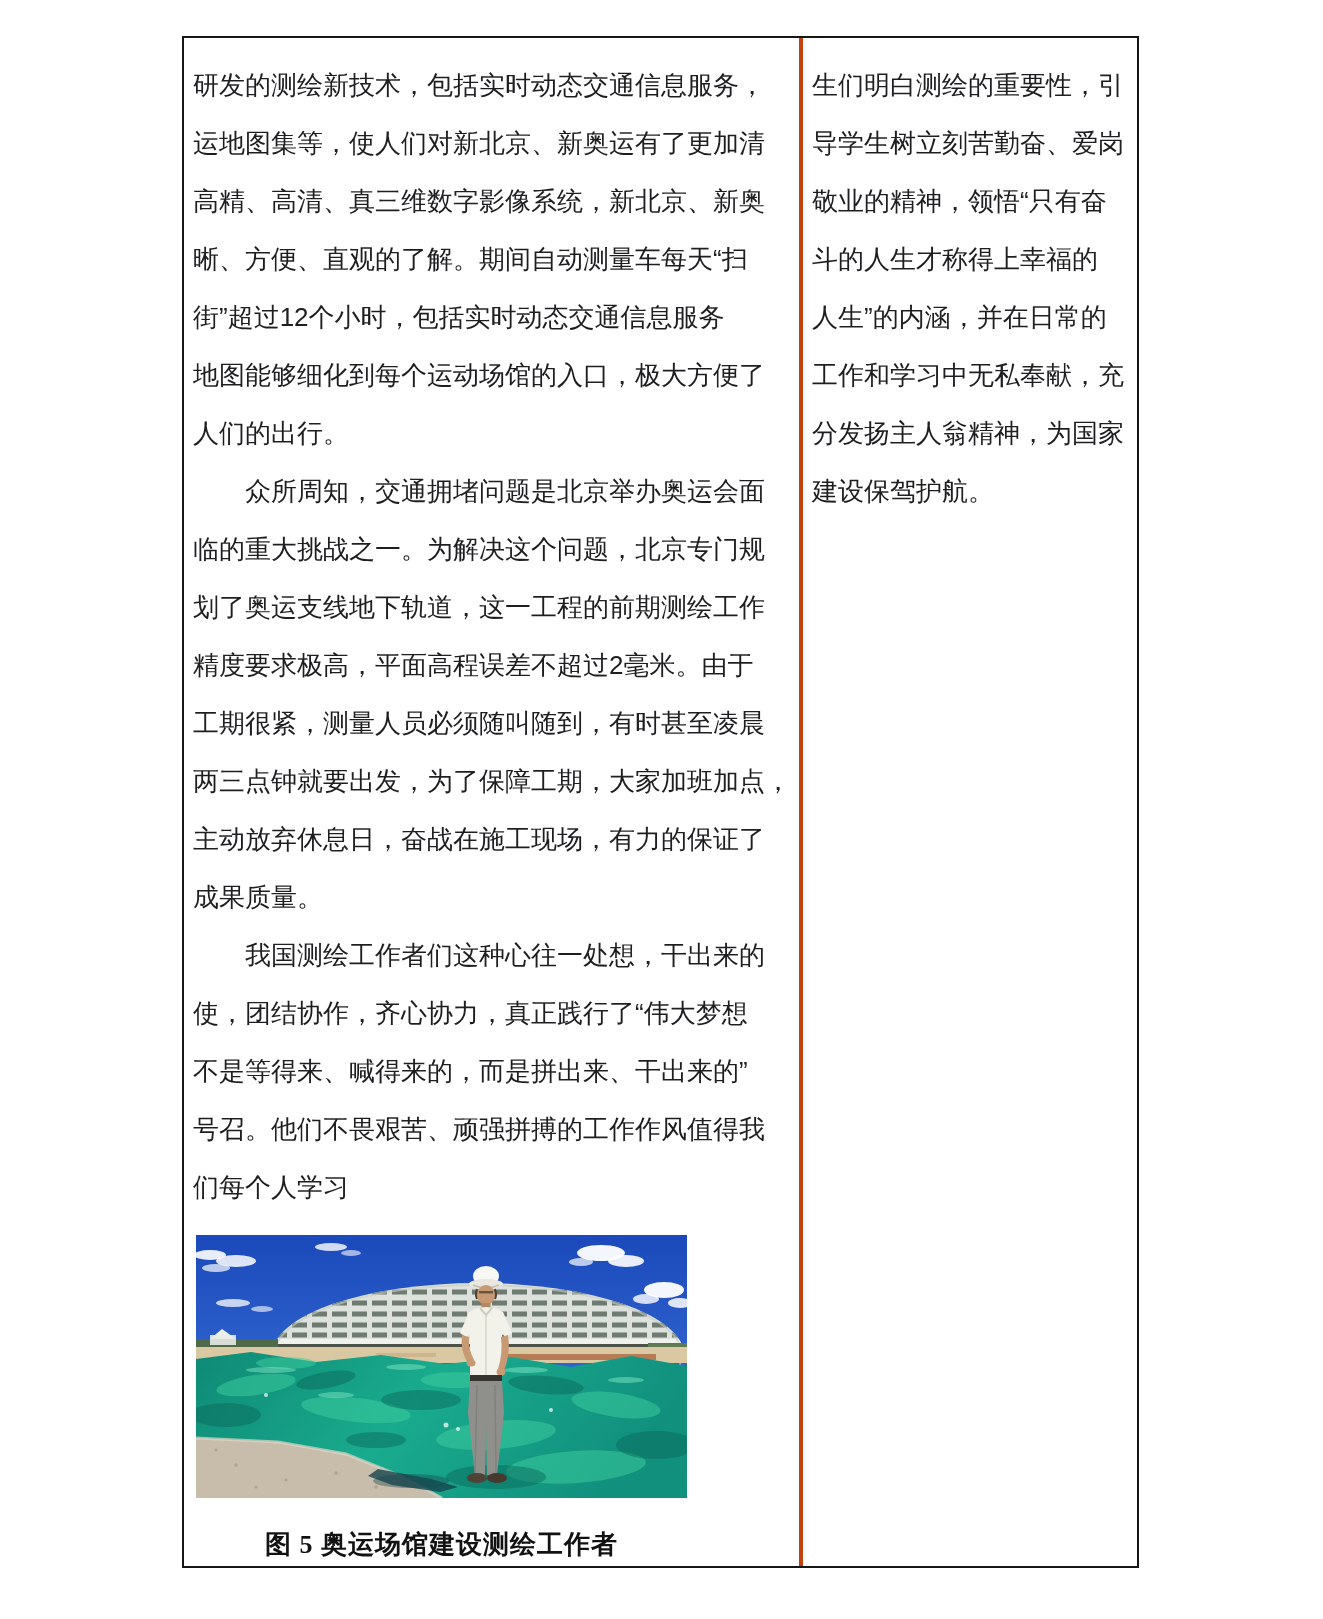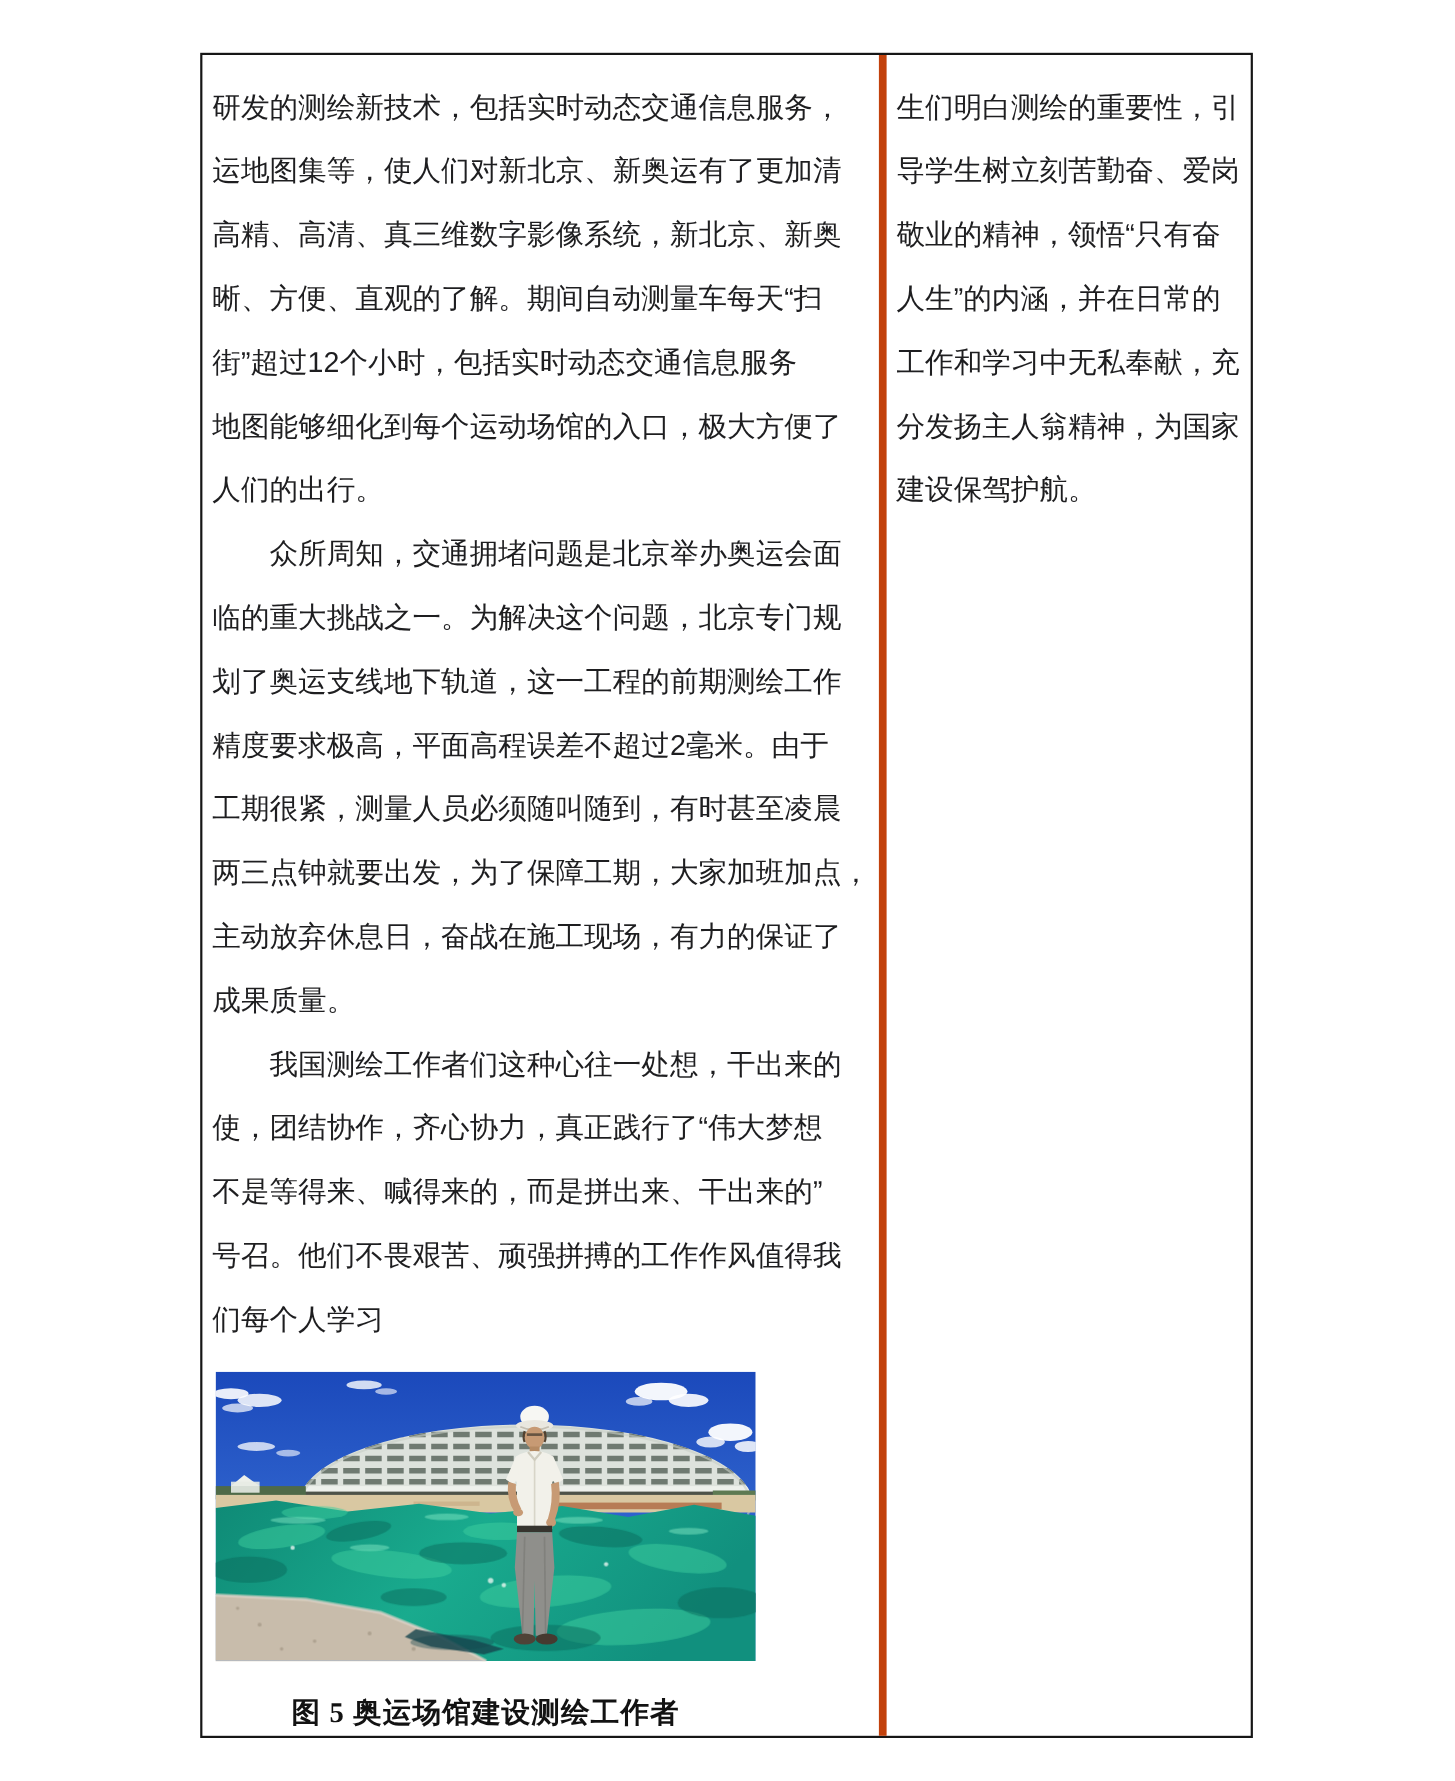--- a/index.html
+++ b/index.html
@@ -9,7 +9,7 @@
     -webkit-font-smoothing:antialiased;
   }
   .doc-table{
-    position:absolute;left:182px;top:48px;width:957px;height:1532px;
+    position:absolute;left:182px;top:36px;width:957px;height:1532px;
     box-sizing:border-box;border:2px solid #161616;background:#ffffff;
     display:flex;flex-direction:row;overflow:hidden;
   }

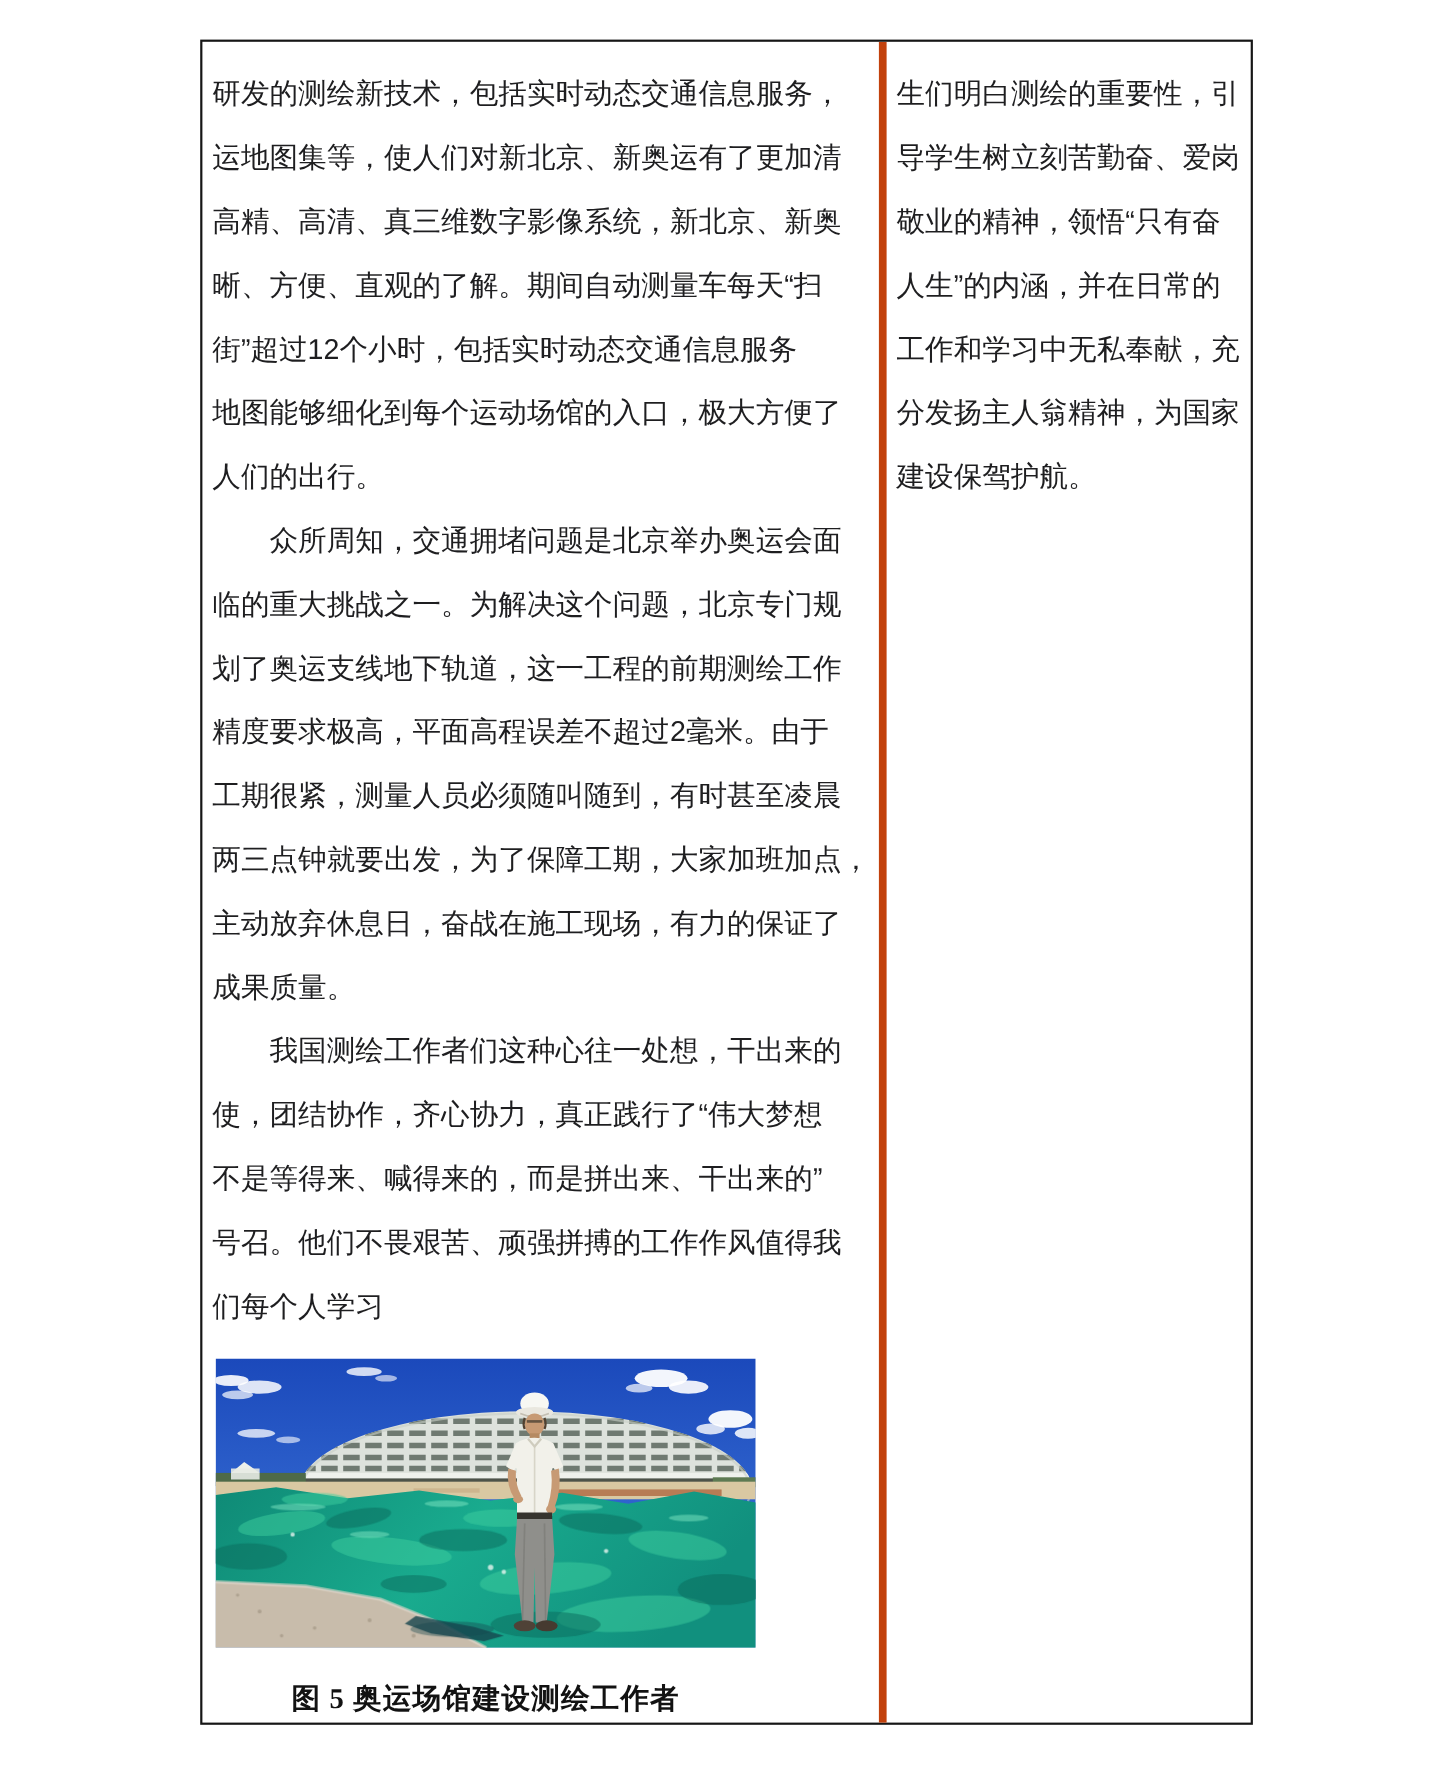--- a/index.html
+++ b/index.html
@@ -15,7 +15,7 @@
   }
   .cell{box-sizing:border-box;}
   .cell-left{width:615px;padding:18px 0 0 9px;}
-  .cell-right{flex:1;border-left:7px solid #c2410c;padding:18px 8px 12px 9px;}
+  .cell-right{flex:1;border-left:4px solid #c2410c;padding:18px 8px 12px 9px;}
   .line{
     font-size:26px;line-height:58px;color:#1e1e20;white-space:nowrap;
     letter-spacing:0;

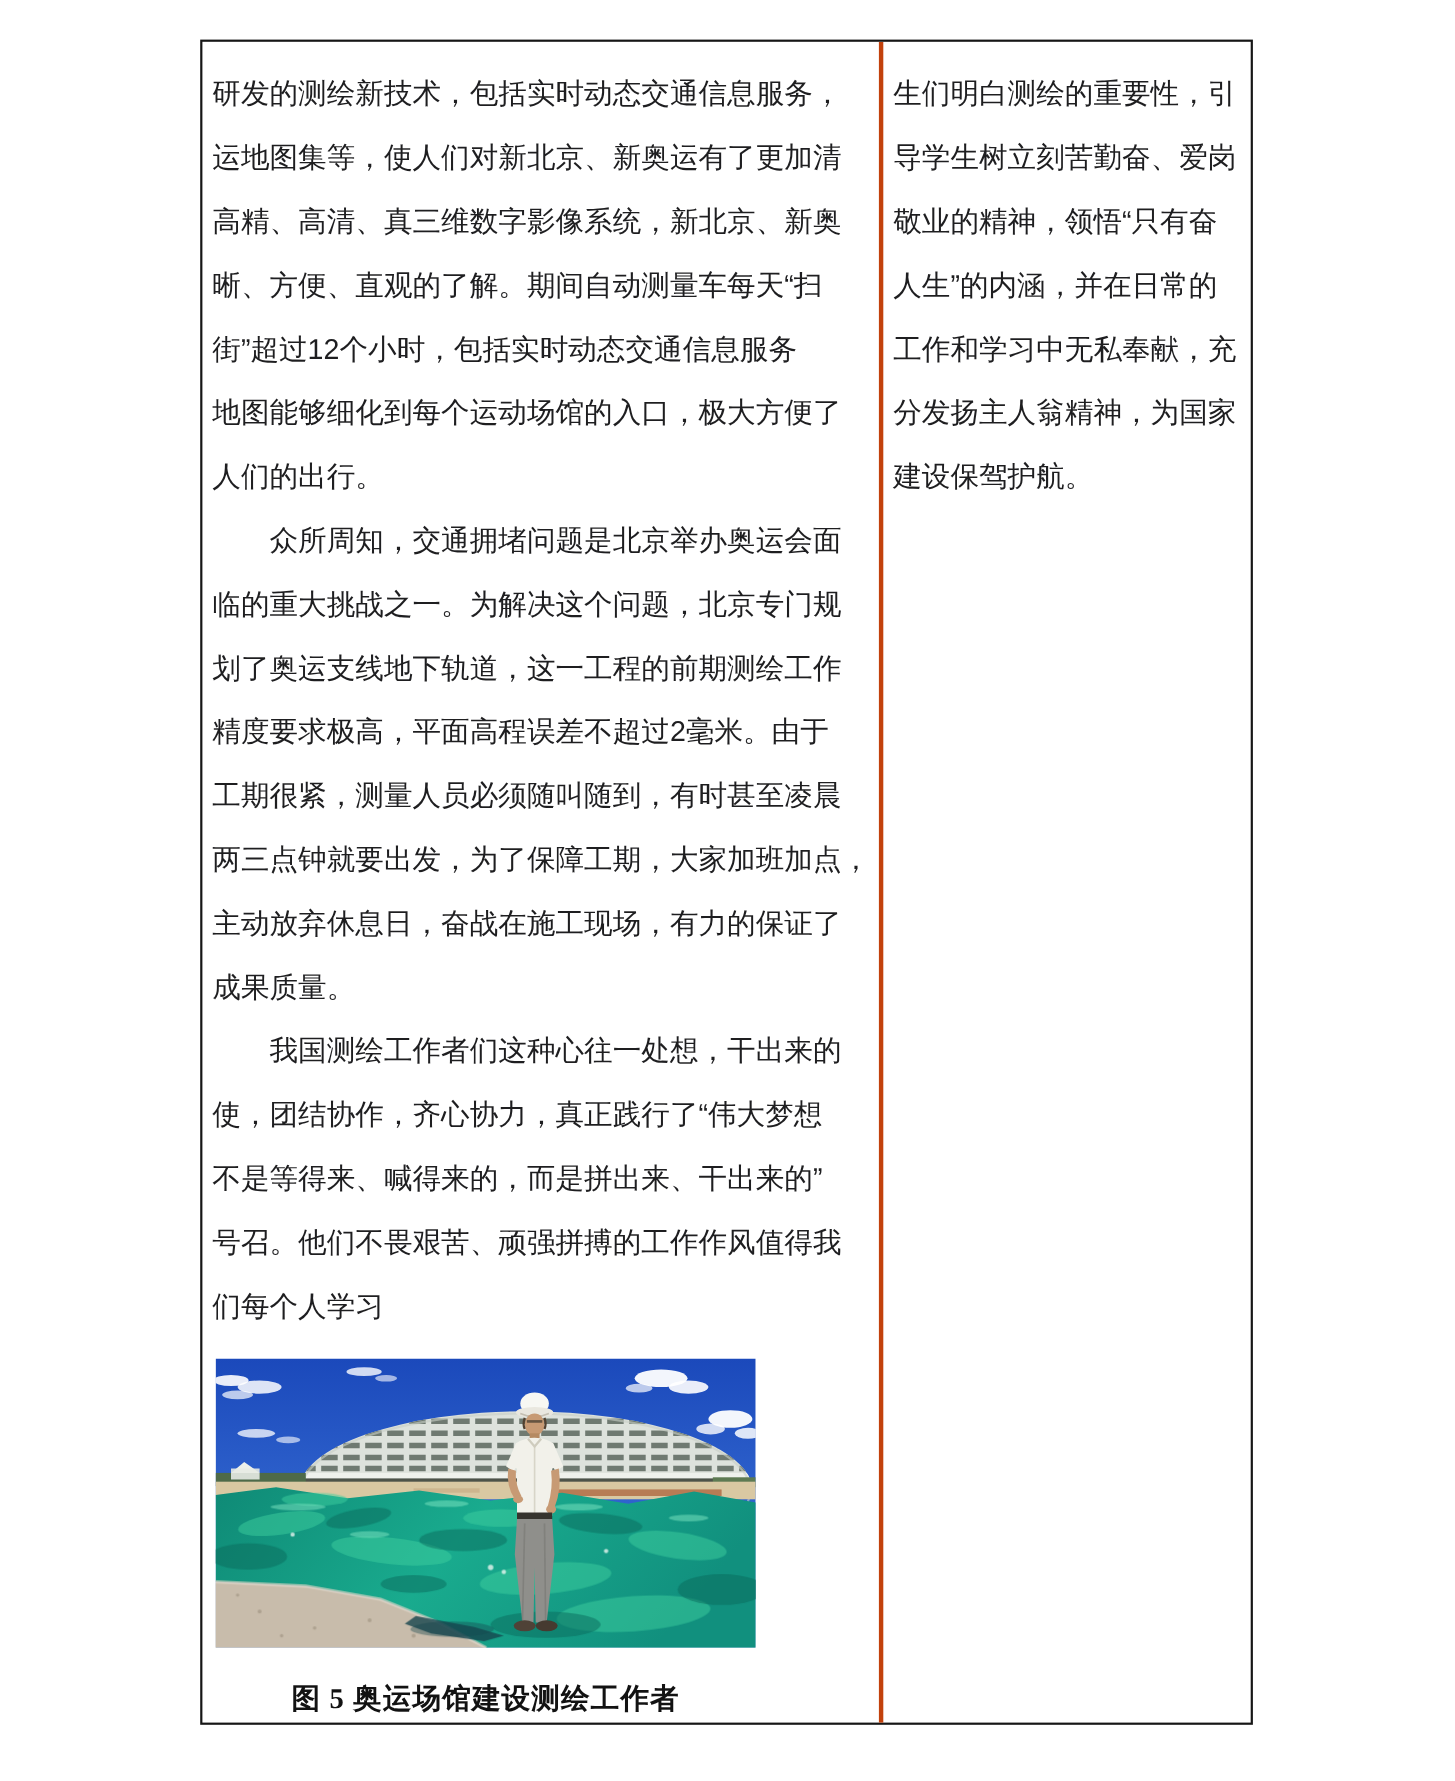--- a/index.html
+++ b/index.html
@@ -207,6 +207,7 @@
         <div class="line">生们明白测绘的重要性，引</div>
         <div class="line">导学生树立刻苦勤奋、爱岗</div>
         <div class="line">敬业的精神，领悟“只有奋</div>
+        <div class="line">斗的人生才称得上幸福的</div>
         <div class="line">人生”的内涵，并在日常的</div>
         <div class="line">工作和学习中无私奉献，充</div>
         <div class="line">分发扬主人翁精神，为国家</div>

